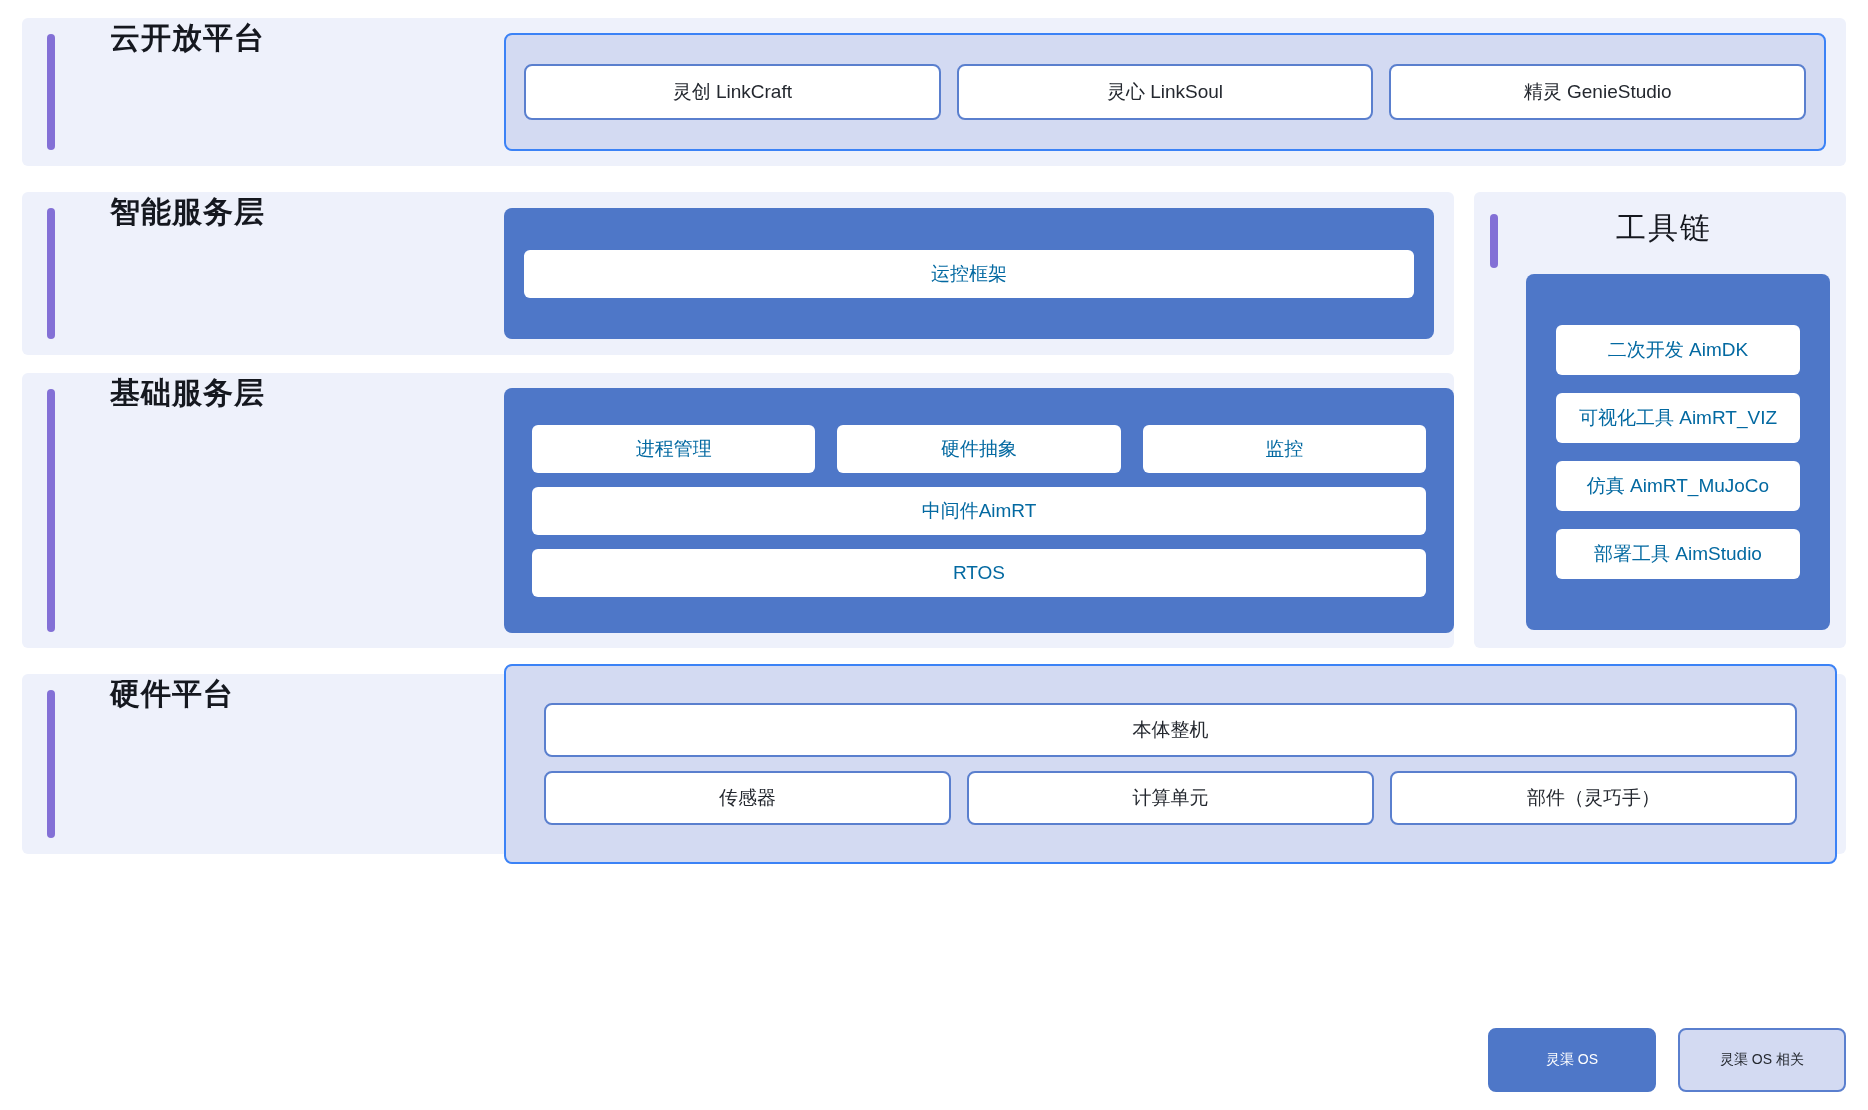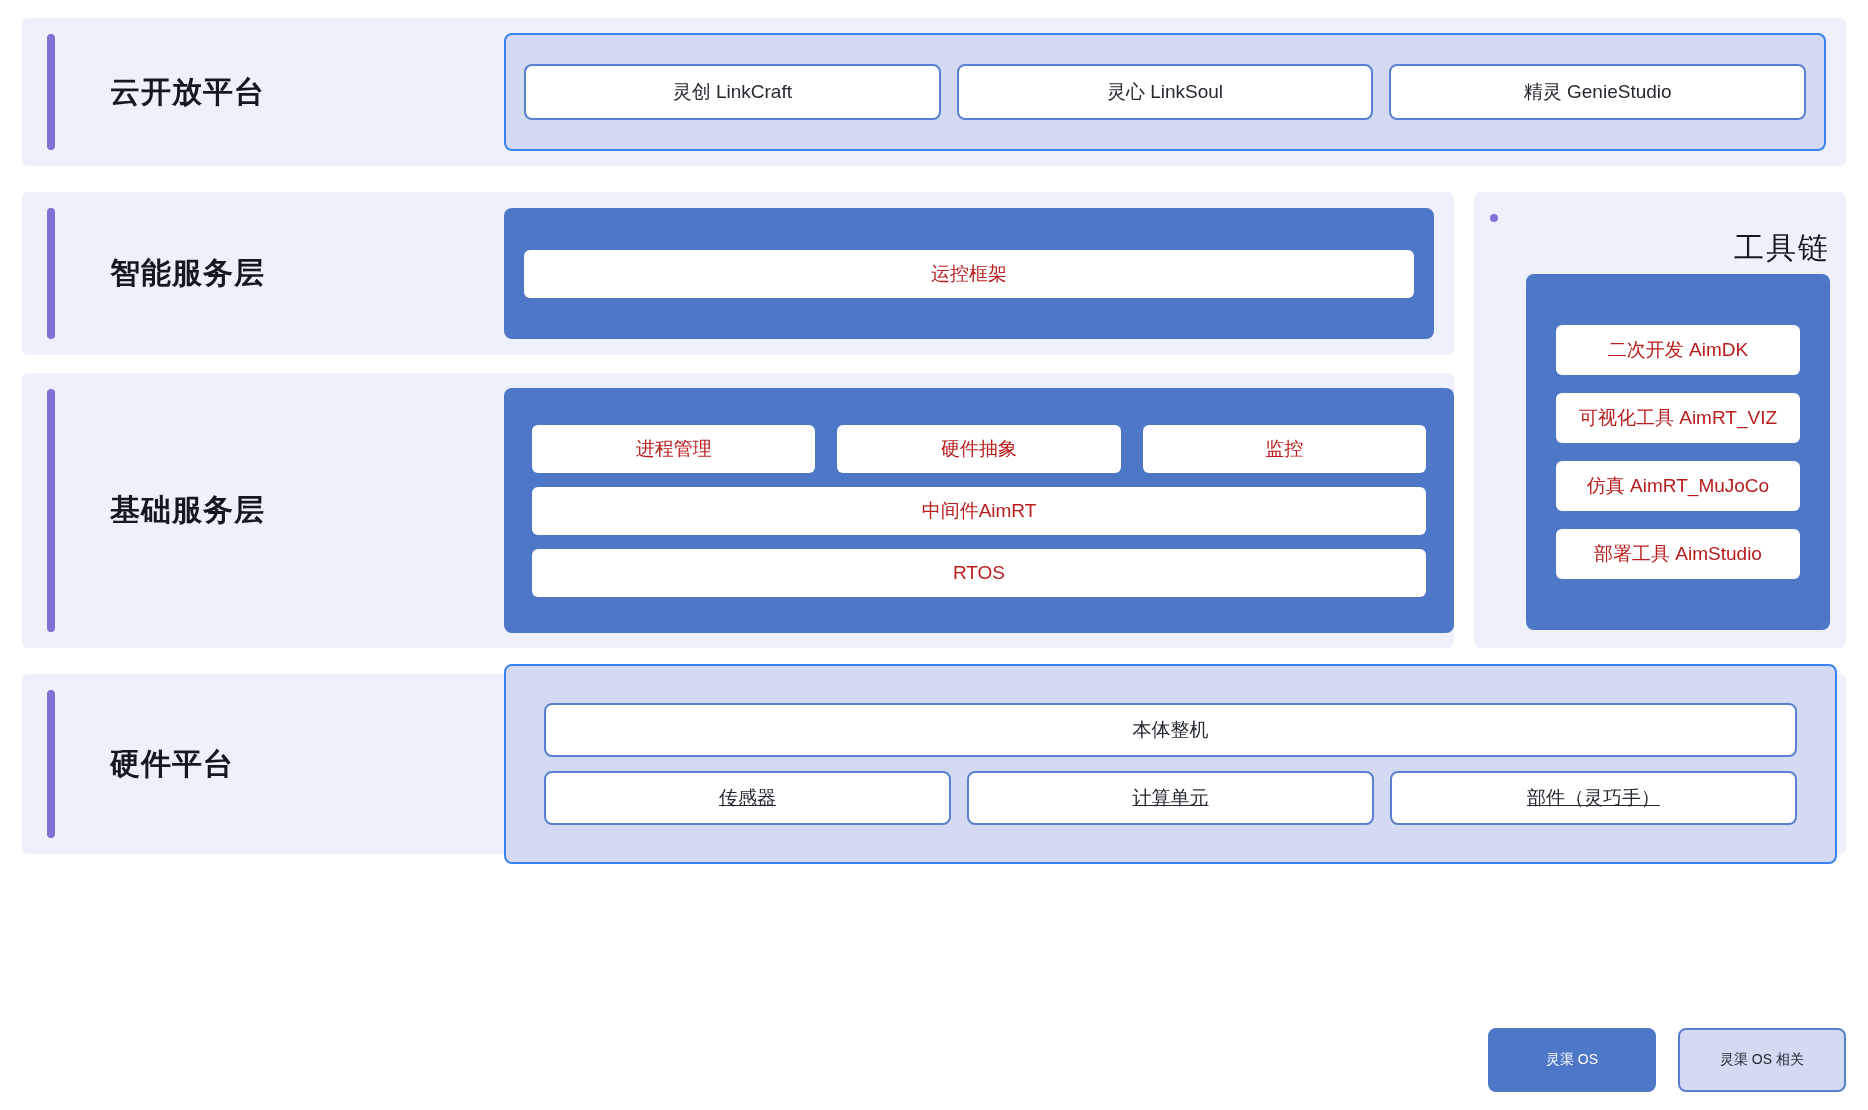--- a/index.html
+++ b/index.html
@@ -35,7 +35,6 @@
 
   .row-label-wrap {
     display: flex;
-    align-items: center;
     flex: 0 0 482px;
     padding-left: 25px;
     box-sizing: border-box;

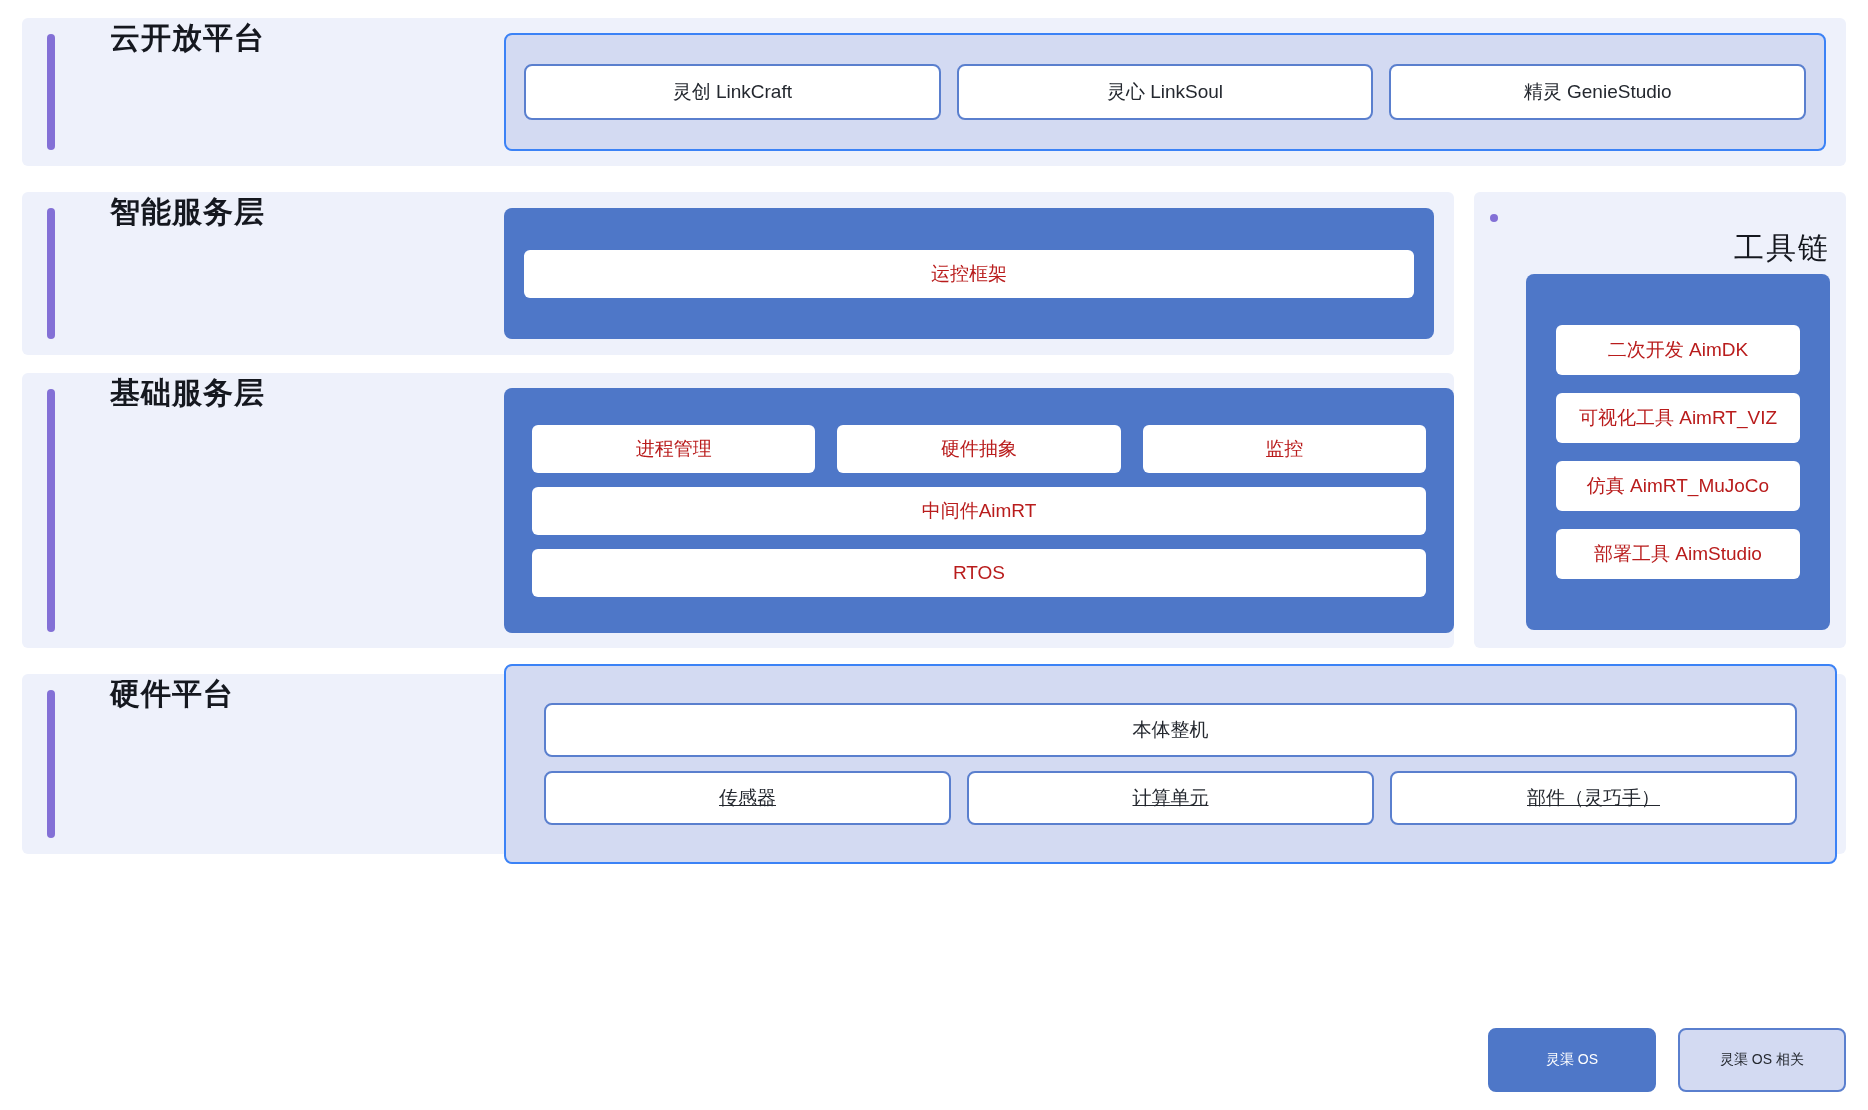--- a/index.html
+++ b/index.html
@@ -151,10 +151,9 @@
   }
   #toolchain-head {
     display: flex;
-    align-items: flex-end;
+    align-items: flex-start;
     height: 66px;
     position: relative;
-    flex-direction: column;
   }
   #toolchain-head .layer-bar { margin: 6px 0; }
   #toolchain-title {

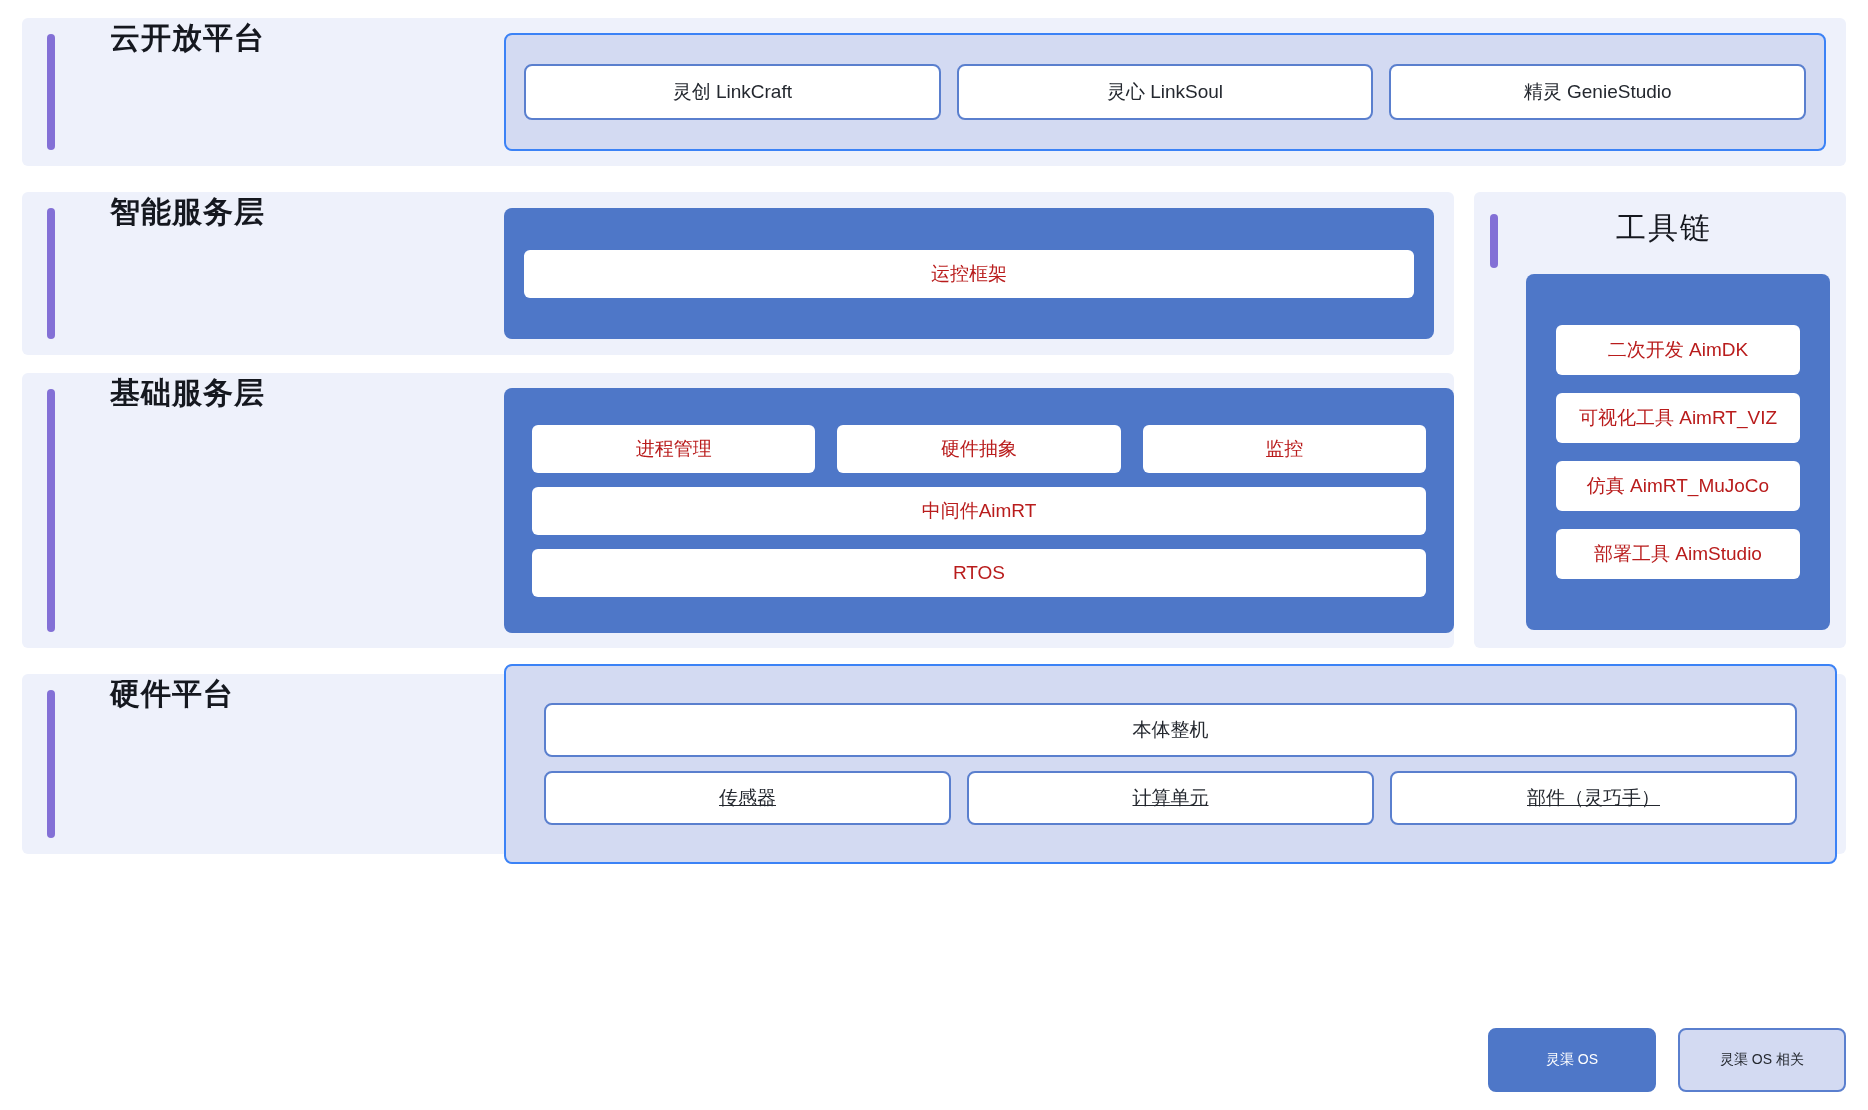--- a/index.html
+++ b/index.html
@@ -91,7 +91,7 @@
     align-items: center;
     justify-content: center;
     font-size: 19px;
-    color: #b91c1c;
+    color: #0369a1;
     box-sizing: border-box;
     text-align: center;
   }

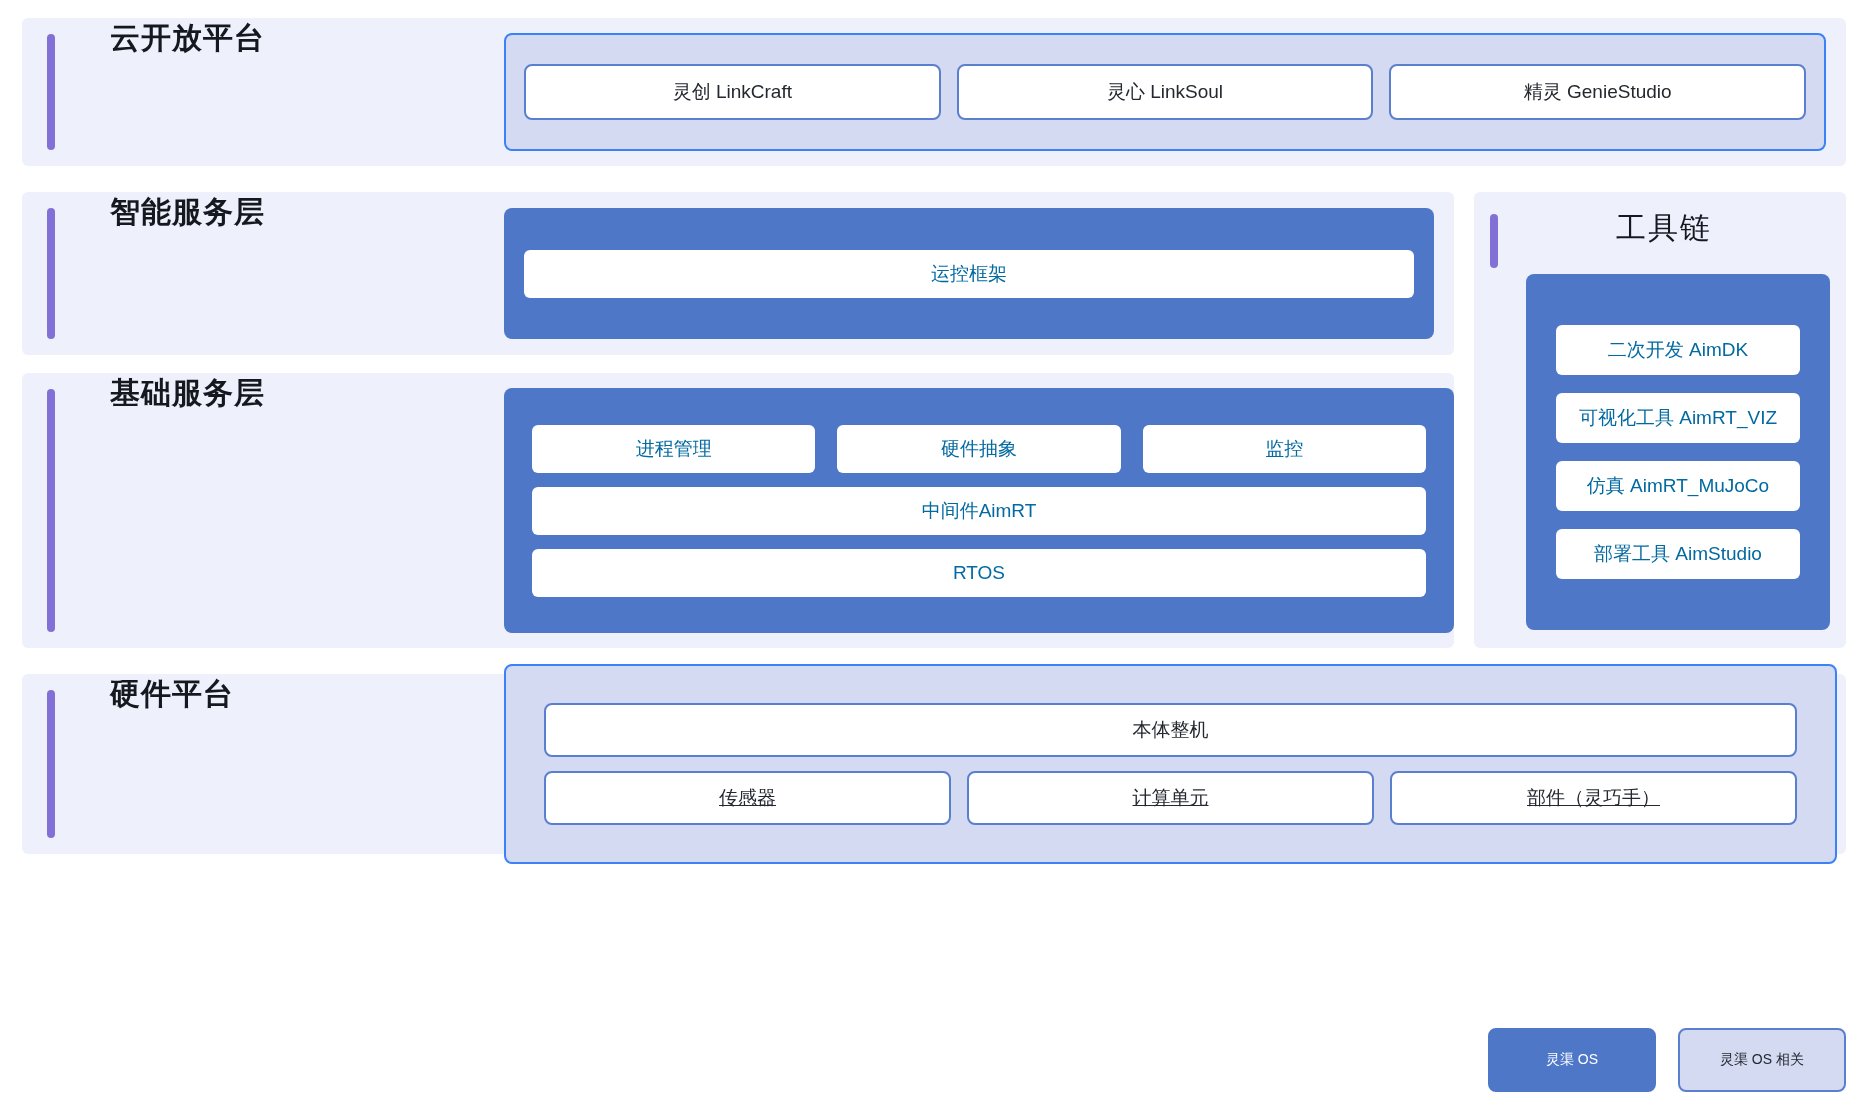--- a/index.html
+++ b/index.html
@@ -189,7 +189,7 @@
   }
   #hw-group .cell { height: 54px; }
   #hw-bottom { display: flex; gap: 16px; }
-  #hw-bottom .cell { flex: 1 1 0; text-decoration: underline; }
+  #hw-bottom .cell { flex: 1 1 0; }
 
   
   #legend {

